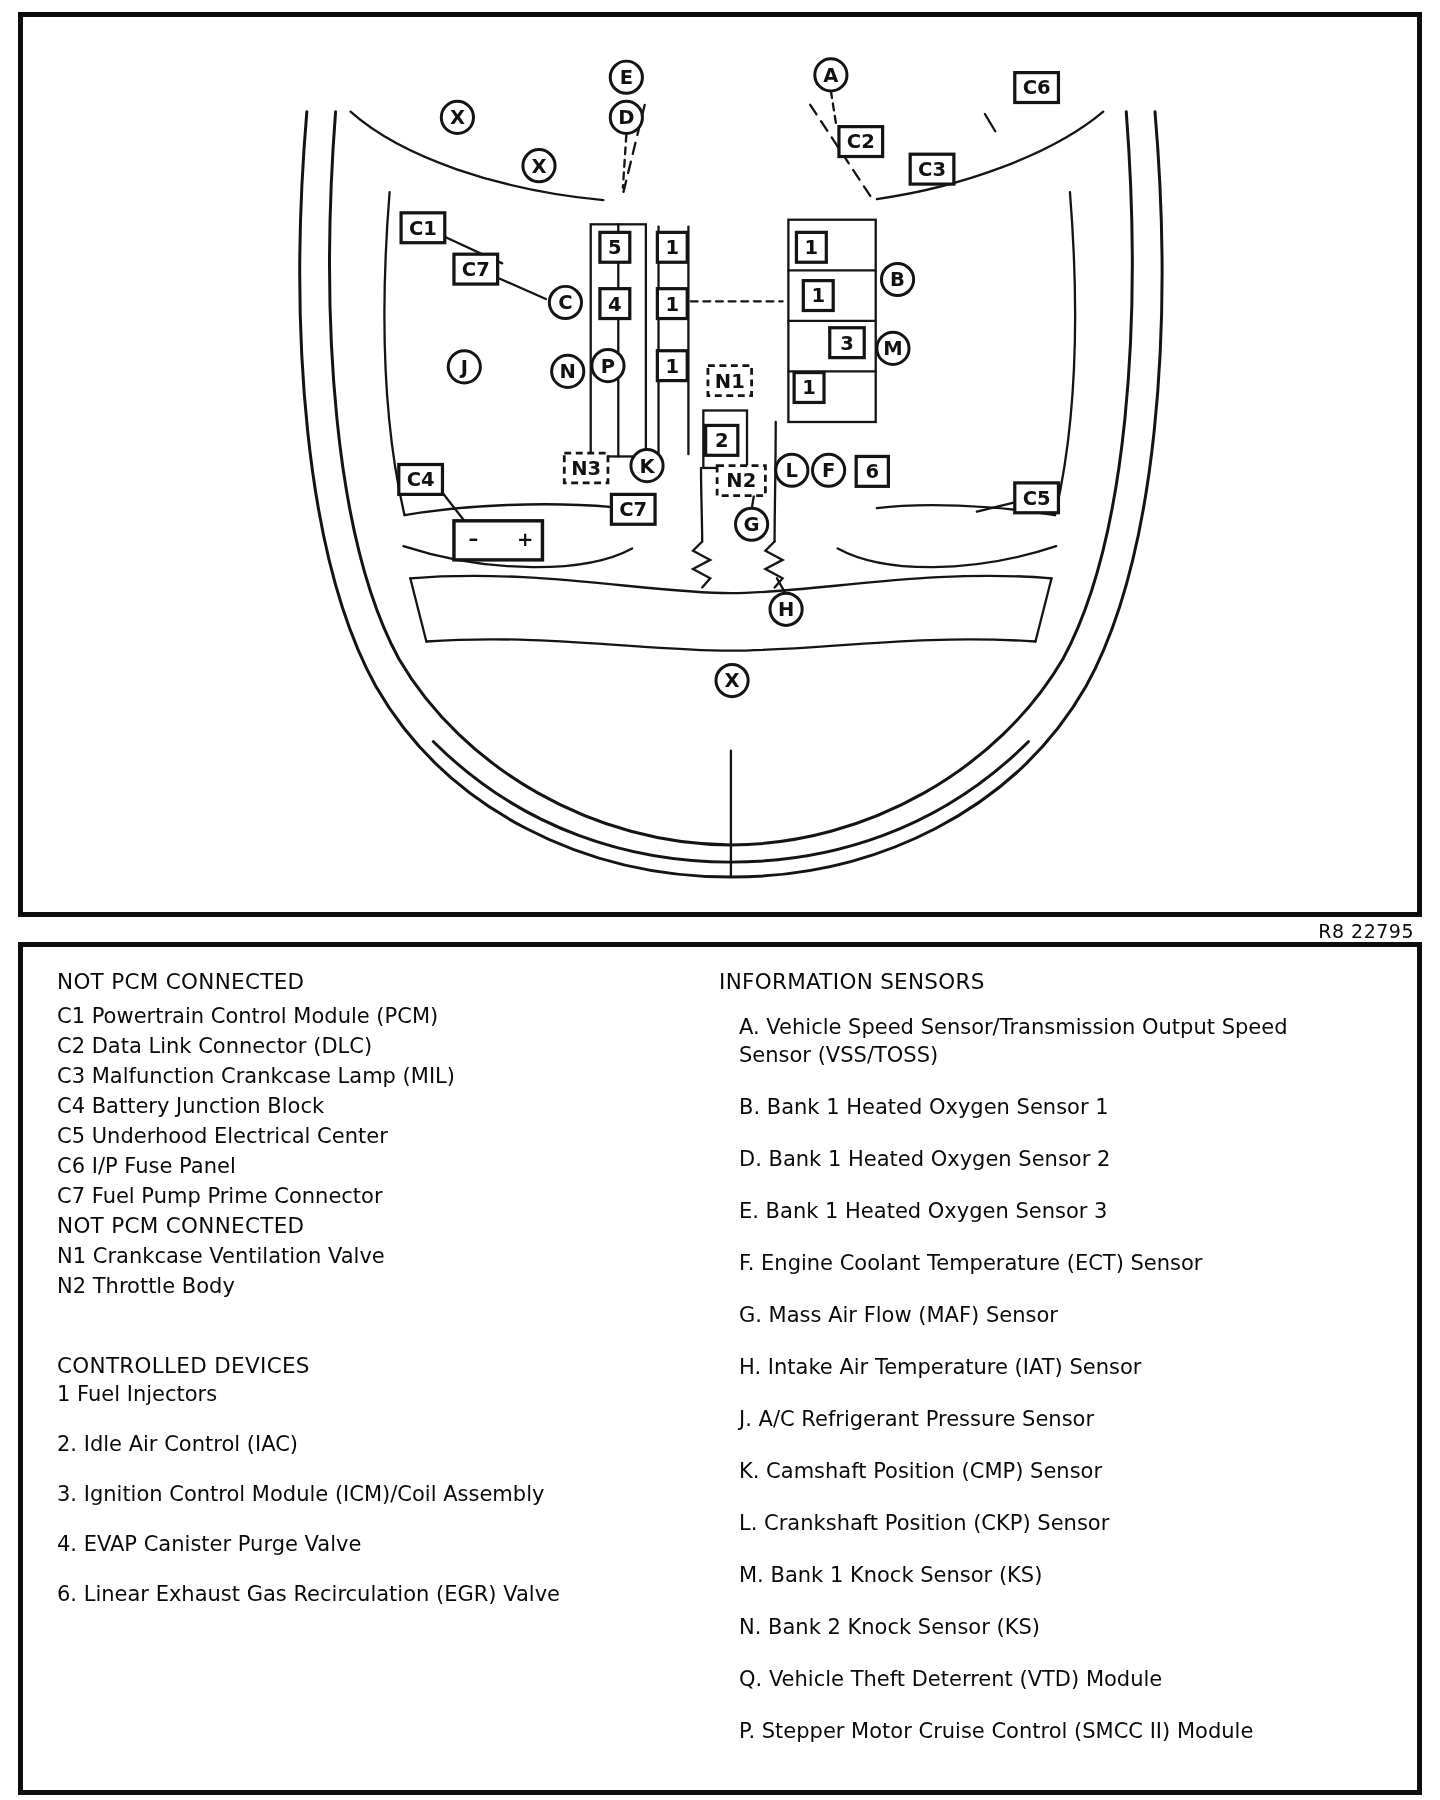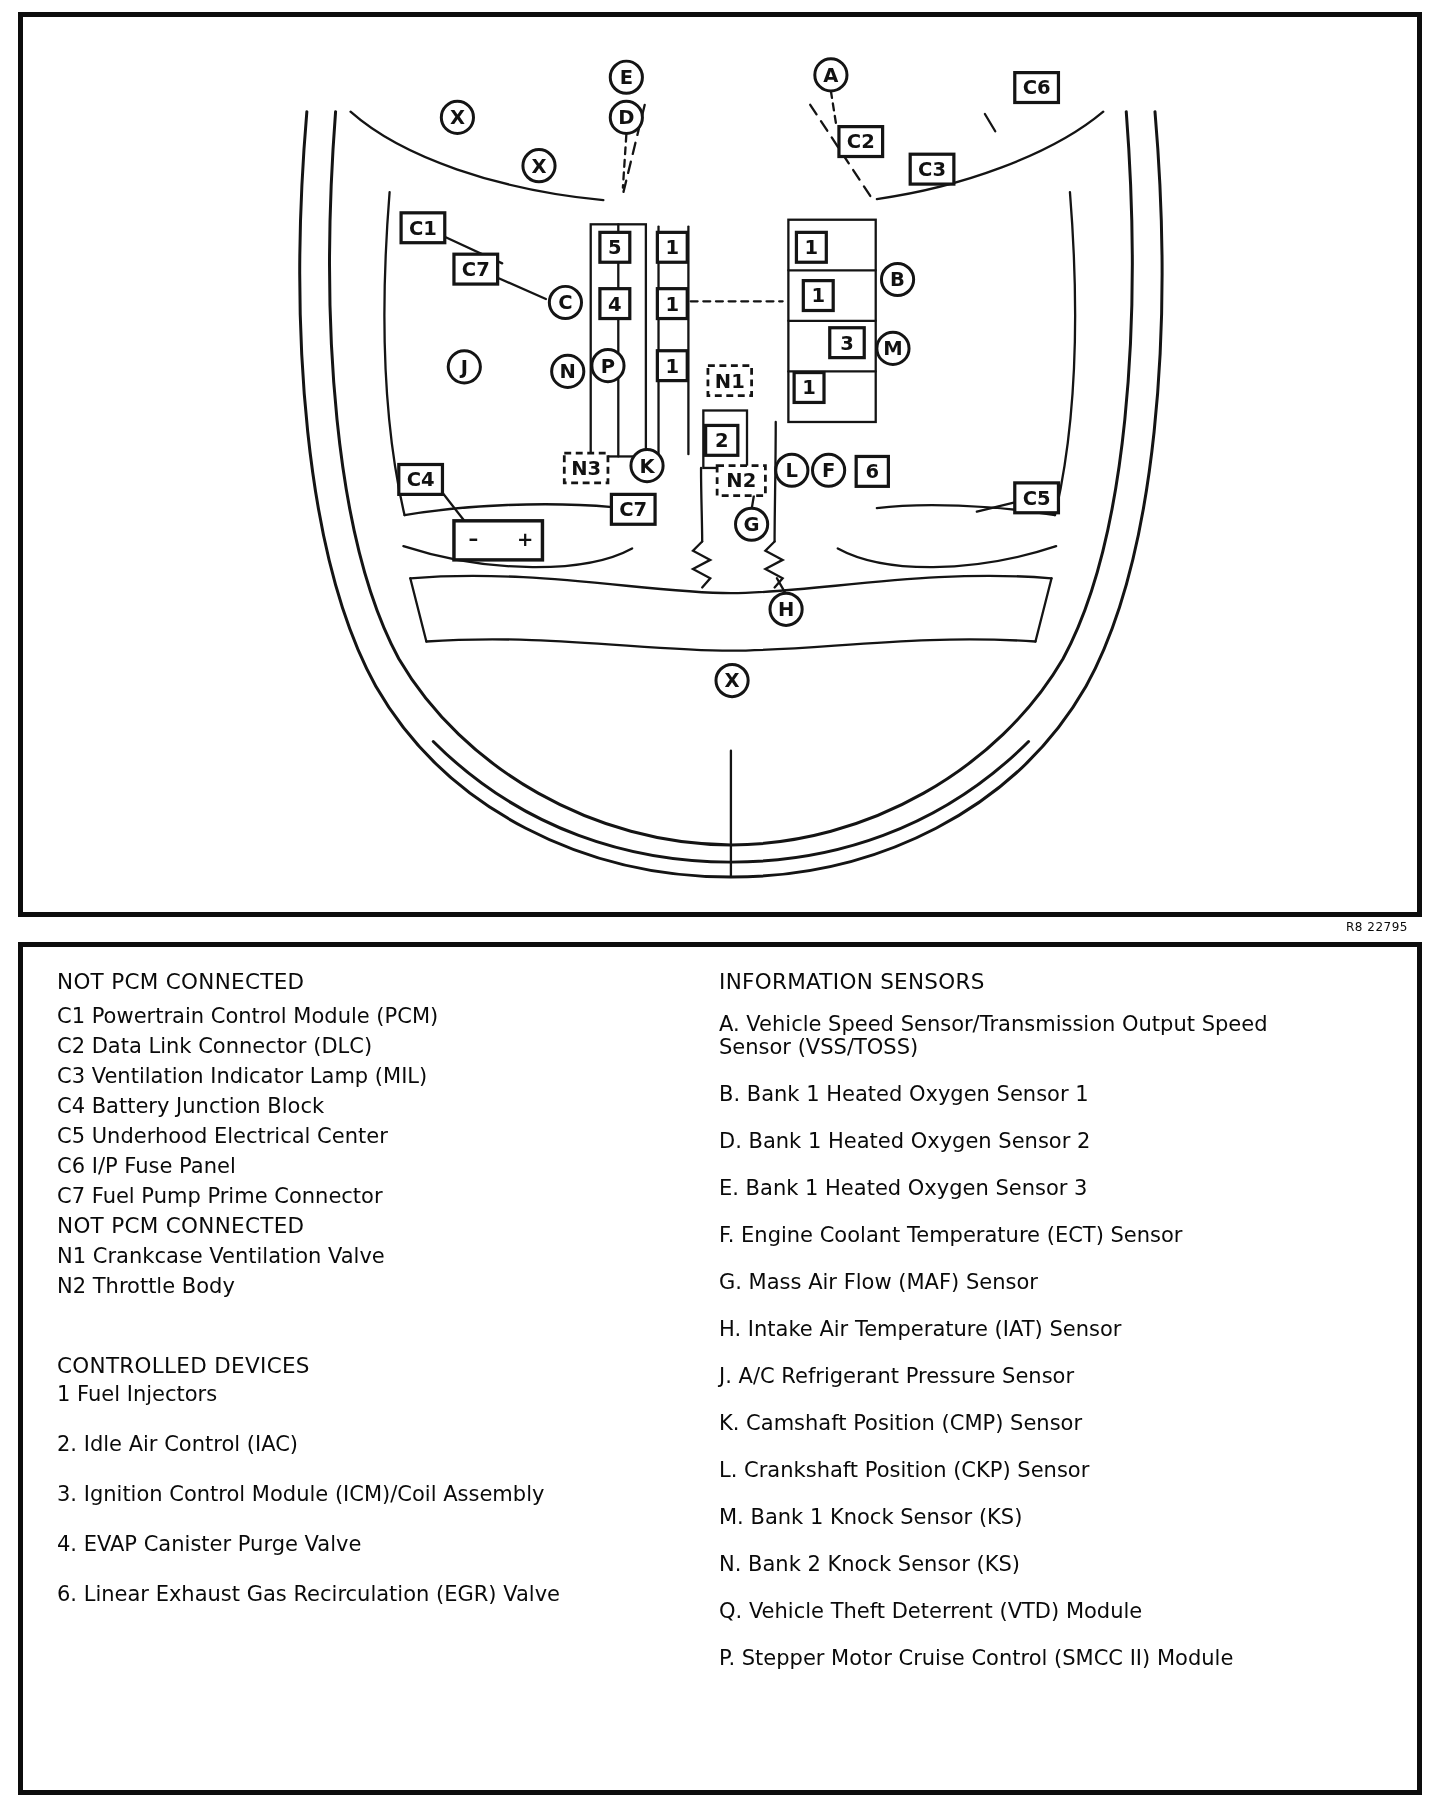--- a/index.html
+++ b/index.html
@@ -10,7 +10,7 @@
                  border:5px solid #0d0d0d; box-sizing:border-box; background:#ffffff; }
   .engine-svg { width:100%; height:100%; display:block; }
 
-  .fig-ref { position:absolute; top:920px; right:32px; font-size:12px; letter-spacing:0.5px; }
+  .fig-ref { position:absolute; top:920px; right:26px; font-size:19px; letter-spacing:0.5px; }
 
   .legend-box { position:absolute; left:18px; top:942px; width:1404px; height:853px;
                 border:5px solid #0d0d0d; box-sizing:border-box; background:#ffffff;

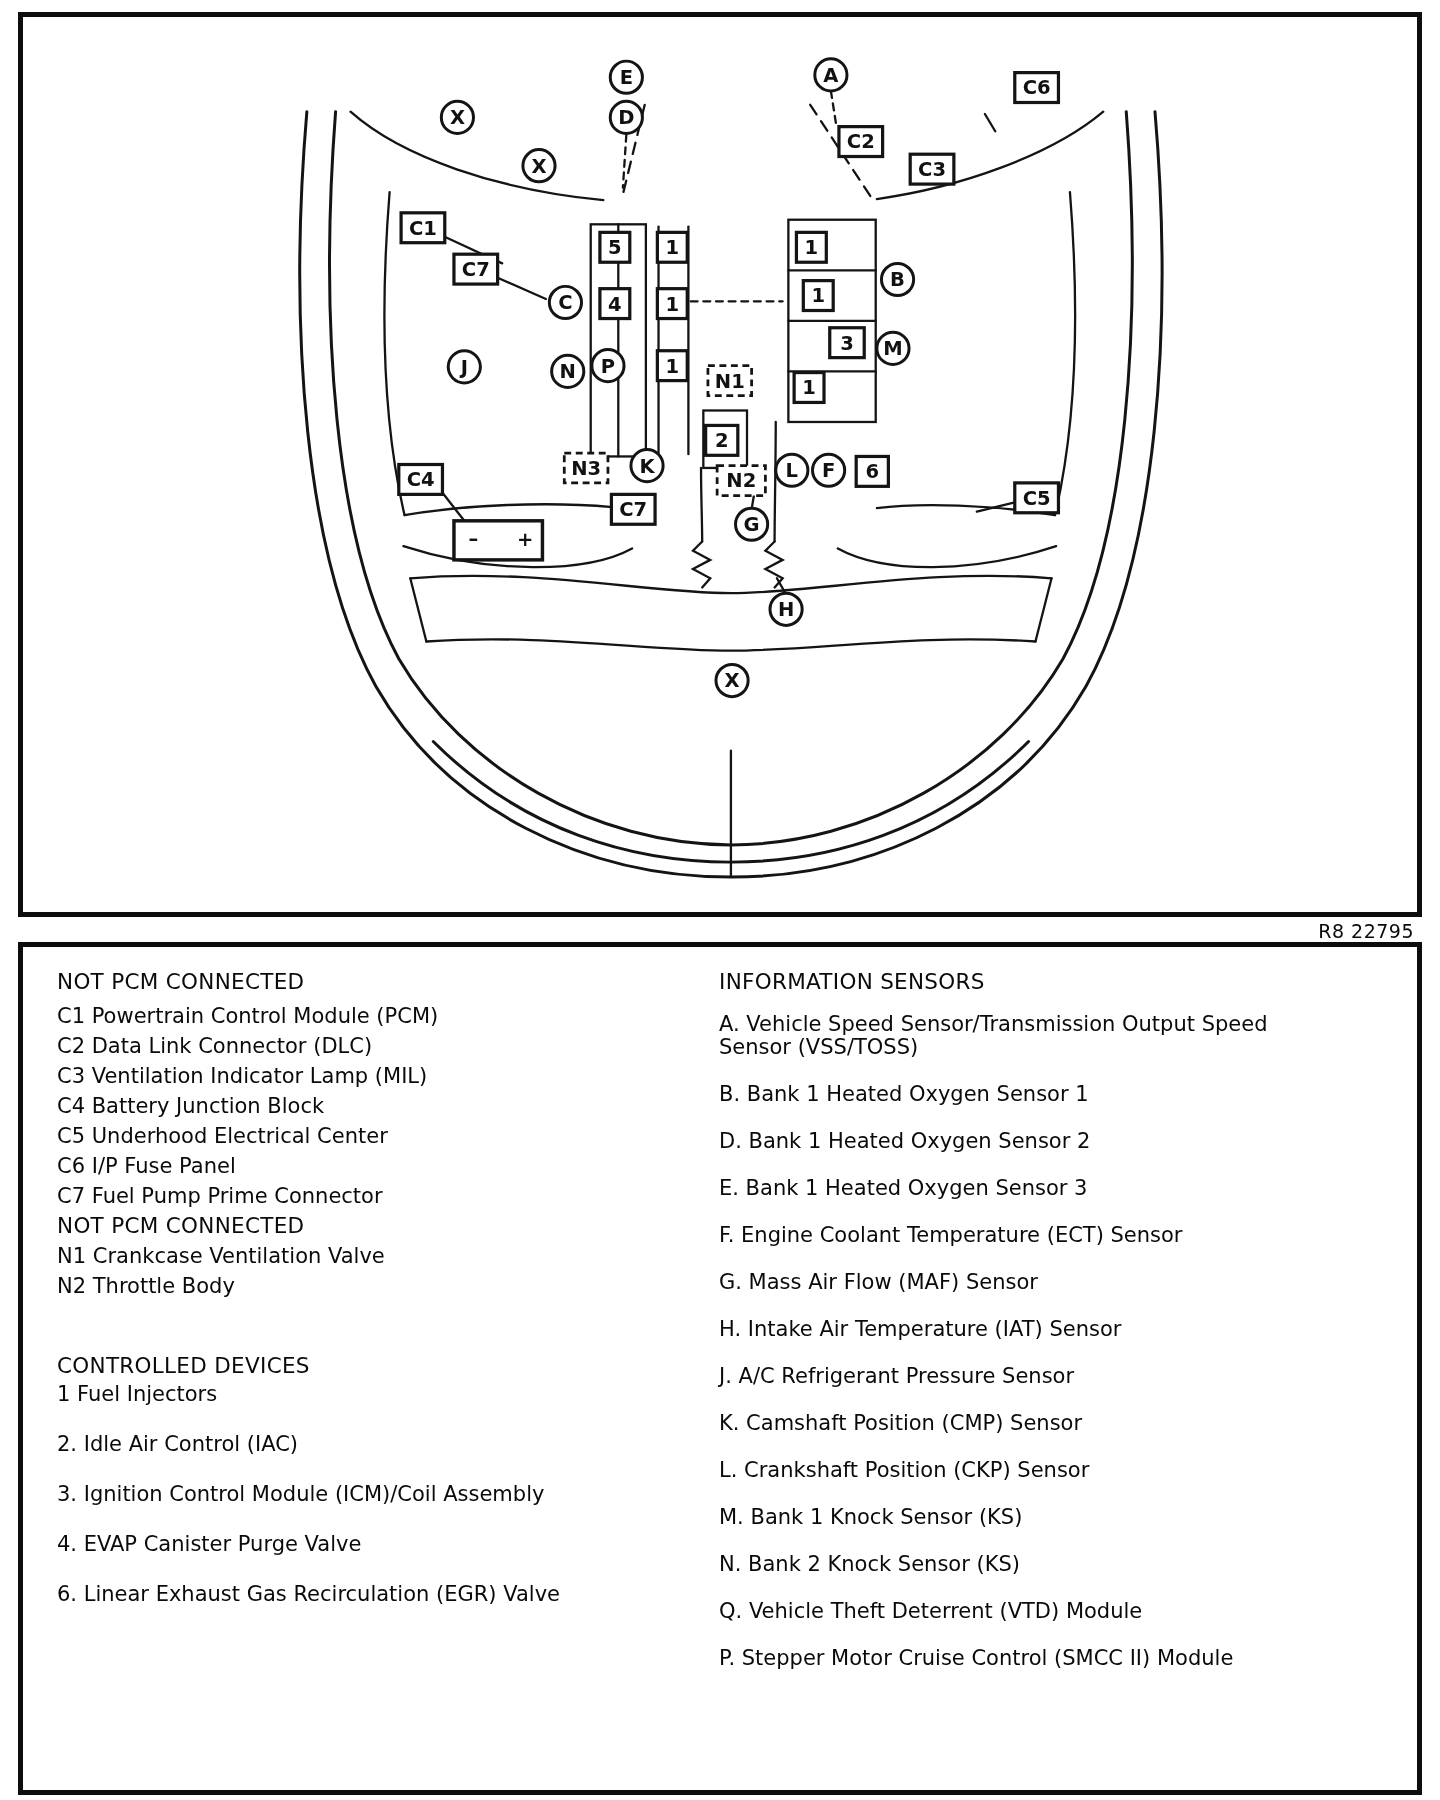--- a/index.html
+++ b/index.html
@@ -27,7 +27,7 @@
   .tight-list .legend-line { line-height:30px; }
   .n-list .legend-line + .legend-line { margin-top:0; }
   .spaced-list .legend-line { line-height:26px; margin-bottom:24px; }
-  .sensor-list .legend-line { line-height:23px; margin-bottom:24px; }
+  .sensor-list .legend-line { line-height:28px; margin-bottom:24px;margin-left:20px; }
 
   
   .outline { fill:none; stroke:#141414; stroke-width:2.6; stroke-linecap:round; }

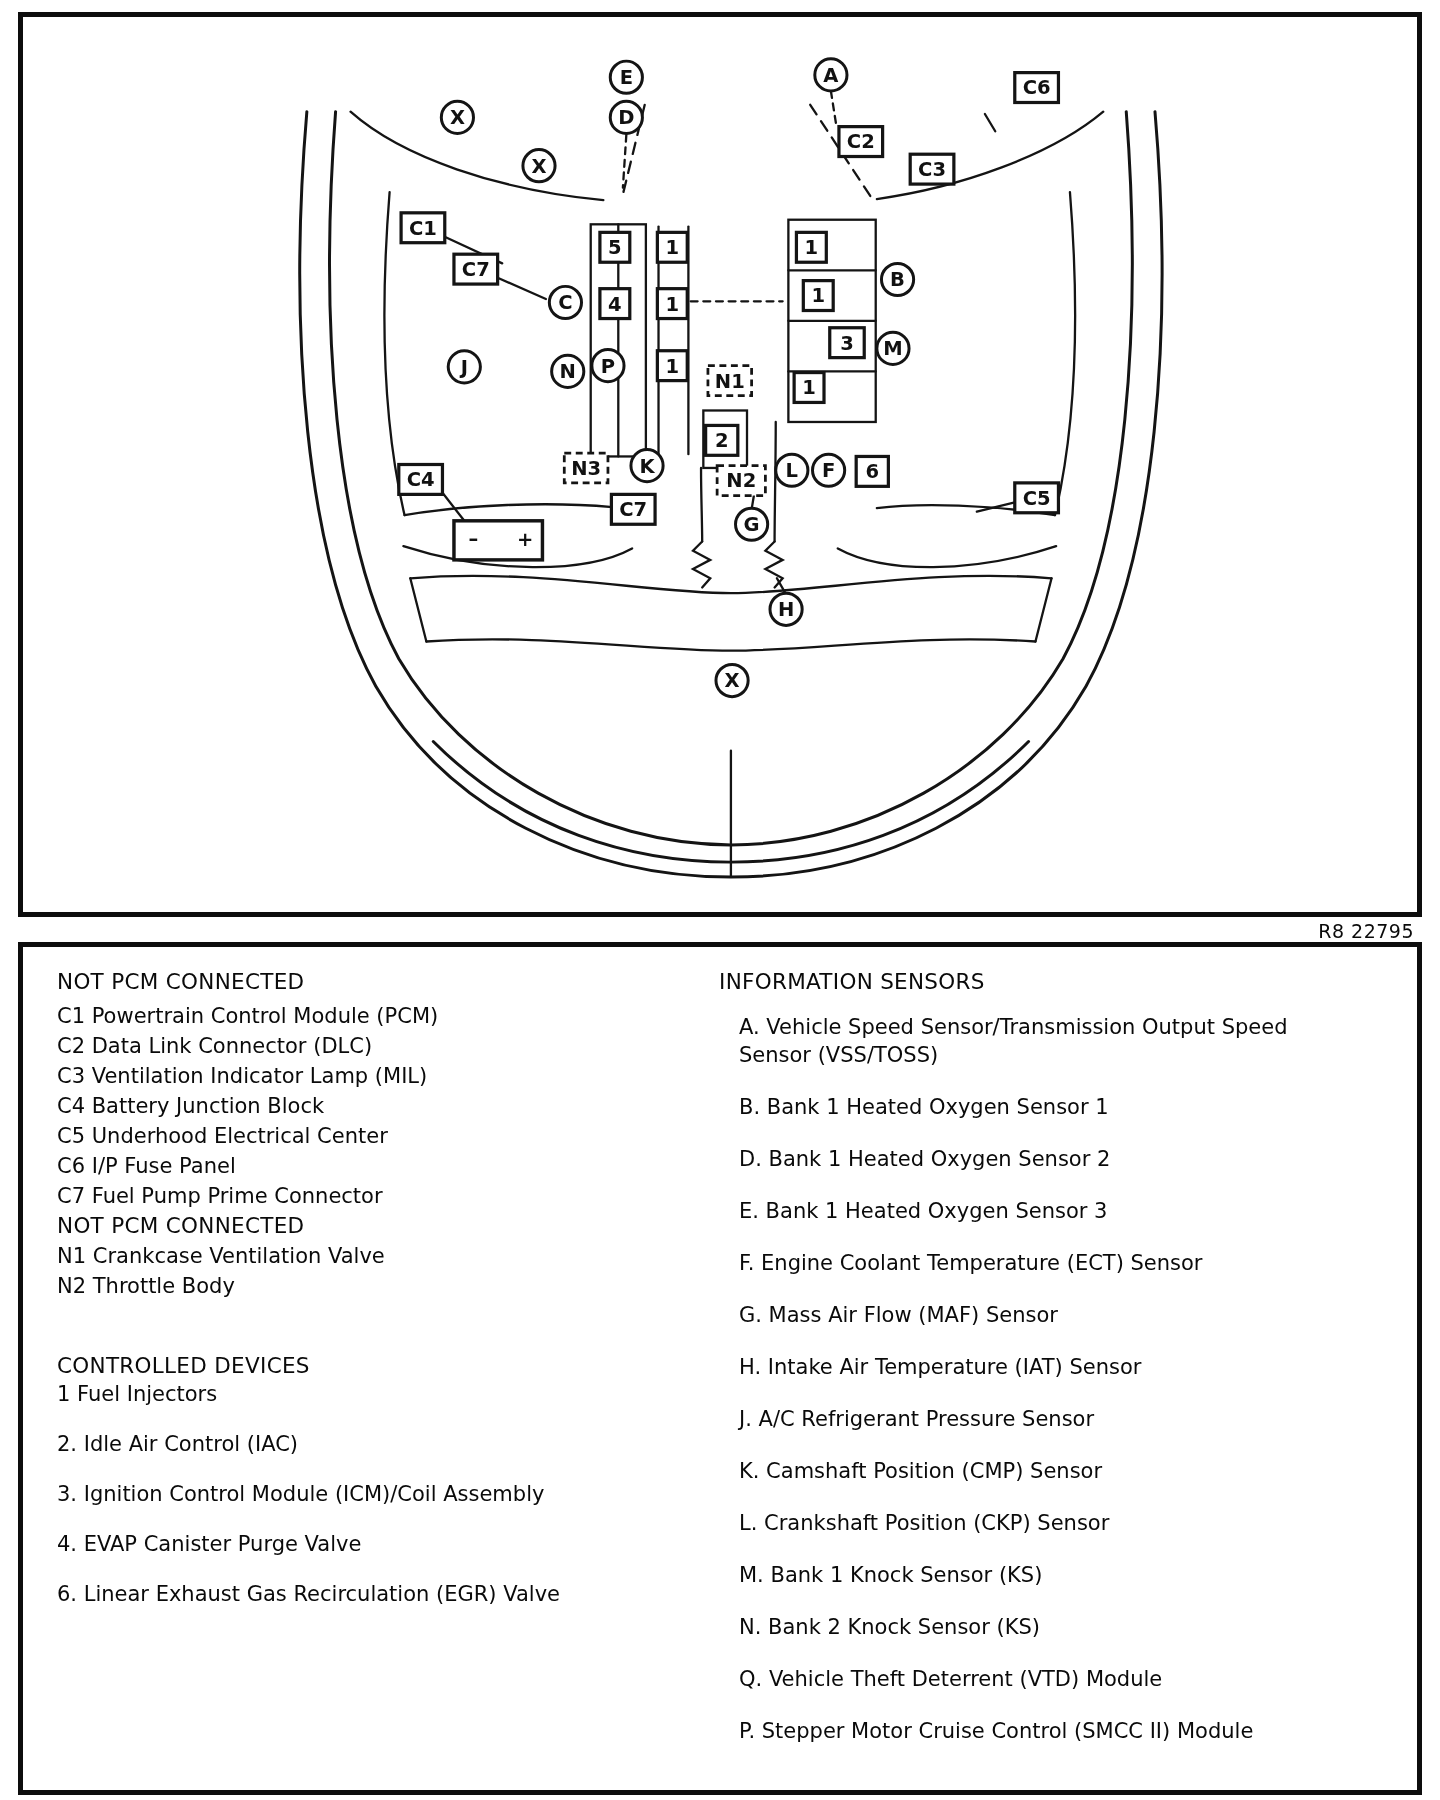--- a/index.html
+++ b/index.html
@@ -278,7 +278,7 @@
 
     <div class="legend-line">C1 Powertrain Control Module (PCM)</div>
         <div class="legend-line">C2 Data Link Connector (DLC)</div>
-        <div class="legend-line">C3 Ventilation Indicator Lamp (MIL)</div>
+        <div class="legend-line">C3 Malfunction Crankcase Lamp (MIL)</div>
         <div class="legend-line">C4 Battery Junction Block</div>
         <div class="legend-line">C5 Underhood Electrical Center</div>
         <div class="legend-line">C6 I/P Fuse Panel</div>

